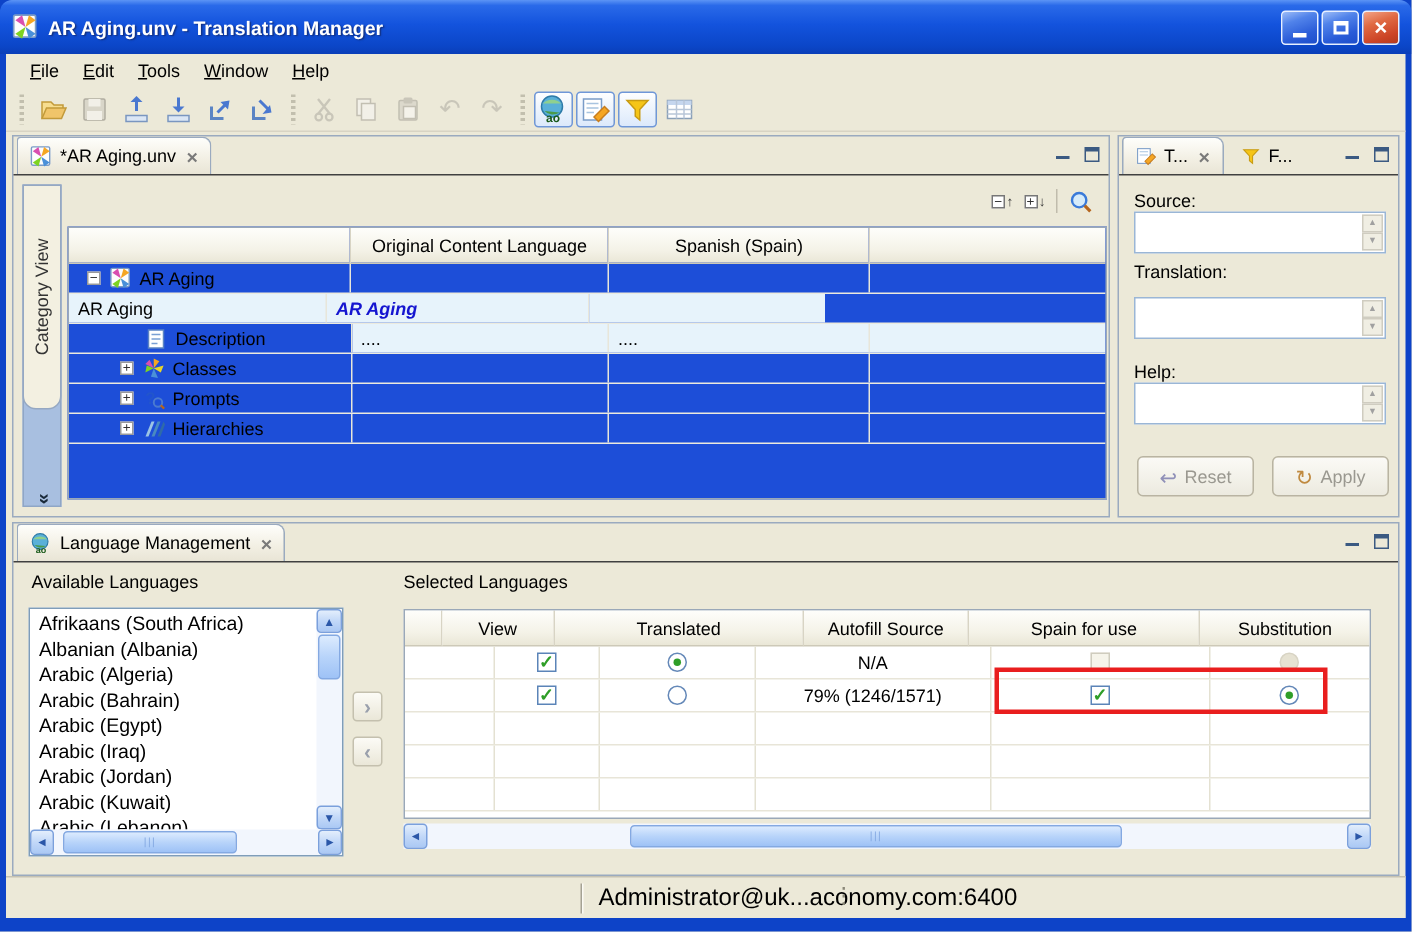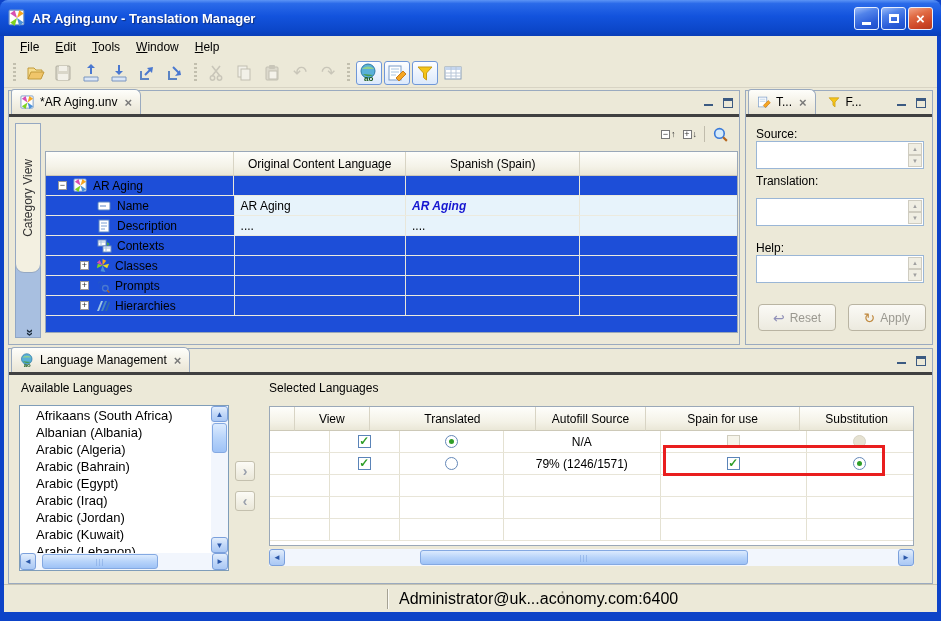--- a/index.html
+++ b/index.html
@@ -40,7 +40,7 @@
 
   
   .panel { border:1px solid #9aaabf; background:#ece9d8; }
-  .tabbar { height:26px; border-bottom:3px solid #404040; display:flex; align-items:flex-end; position:relative; }
+  .tabbar { height:26px; border-bottom:1px solid #404040; display:flex; align-items:flex-end; position:relative; }
   .etab { height:25px; display:flex; align-items:center; gap:5px; padding:0 8px;
     border:1px solid #9aaabf; border-bottom:none; border-radius:3px 6px 0 0; margin-left:2px;
     background:linear-gradient(180deg,#fefefb,#f2efe3 60%,#e9e5d6); }

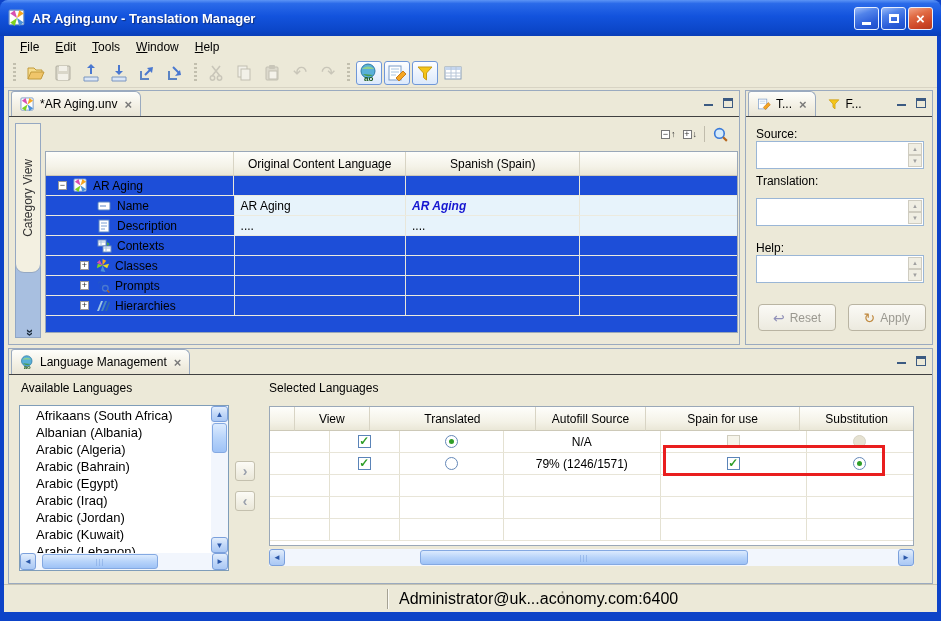--- a/index.html
+++ b/index.html
@@ -352,15 +352,6 @@
       </div>
 
       <div class="trow">
-        <div class="tcell tt-c1 tree-label-cell" style="gap:5px; padding-left:50px;">
-          <span class="tree-ico">
-            <svg width="14" height="12" viewBox="0 0 14 12">
-                <rect x="1" y="2" width="12" height="8" rx="1" fill="#fff" stroke="#5b84c4"></rect>
-                <line x1="3" y1="6" x2="9" y2="6" stroke="#5b84c4"></line>
-              </svg>
-            </span>
-          <span>Name</span>
-        </div>
         <div class="tcell tt-c2 tint">AR Aging</div>
         <div class="tcell tt-c3 tint es-translated">AR Aging</div>
         <div class="tcell tt-c4 last tint"></div>

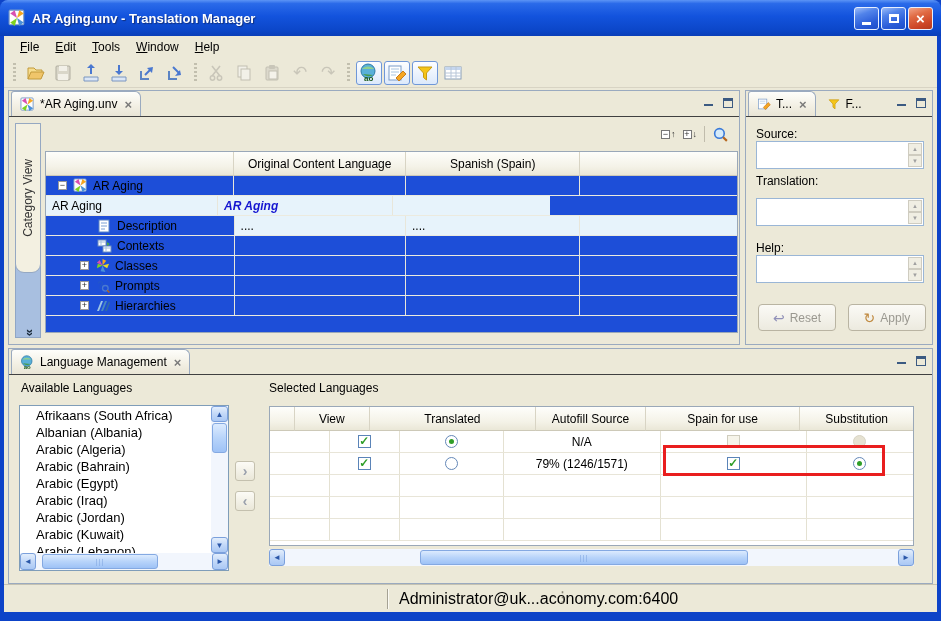--- a/index.html
+++ b/index.html
@@ -372,23 +372,6 @@
         <div class="tcell tt-c4 last tint"></div>
       </div>
 
-      <div class="trow">
-        <div class="tcell tt-c1 tree-label-cell" style="gap:5px; padding-left:50px;">
-          <span class="tree-ico">
-            <svg width="15" height="14" viewBox="0 0 15 14">
-              <rect x="1" y="1" width="8" height="6" fill="#fff" stroke="#6a8cc0"></rect>
-                <path d="M1 3 h8 M4 1 v6" stroke="#a8c0dc"></path>
-              <rect x="6" y="7" width="8" height="6" fill="#fff" stroke="#6a8cc0"></rect>
-                <path d="M6 9 h8 M9 7 v6" stroke="#a8c0dc"></path>
-              <path d="M10 3 l3 2 -3 2 z" fill="#4aa34a"></path>
-              </svg>
-            </span>
-          <span>Contexts</span>
-        </div>
-        <div class="tcell tt-c2"></div>
-        <div class="tcell tt-c3"></div>
-        <div class="tcell tt-c4 last"></div>
-      </div>
 
       <div class="trow">
         <div class="tcell tt-c1 tree-label-cell" style="gap:5px; padding-left:34px;">

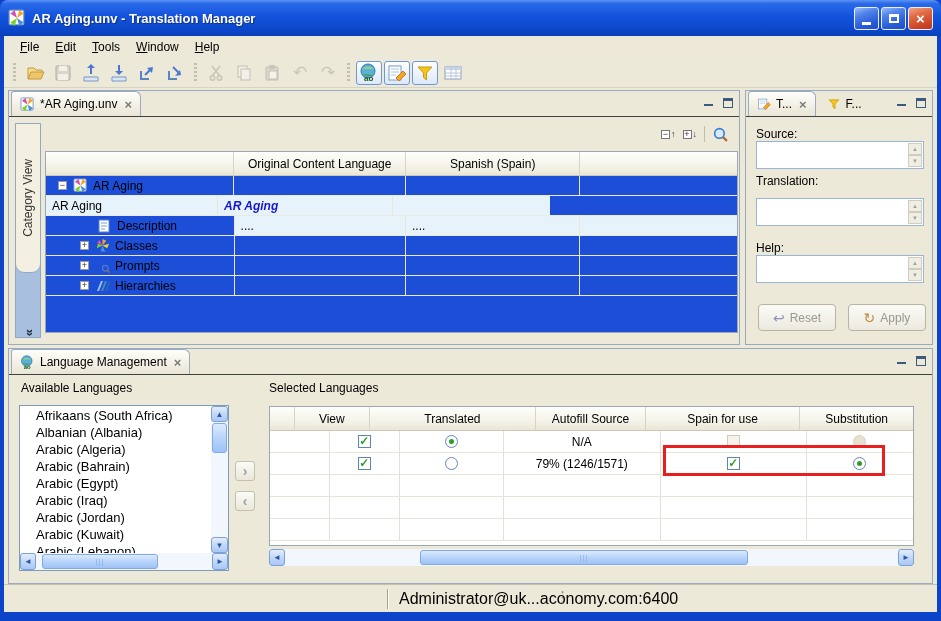--- a/index.html
+++ b/index.html
@@ -107,7 +107,7 @@
     border:1px solid #7f9db9; display:flex; flex-direction:column; }
   #list-main { flex:1; display:flex; overflow:hidden; }
   #list-items { flex:1; overflow:hidden; padding-top:1px; }
-  .li { height:17px; line-height:17px; padding-left:16px; font-size:13px; white-space:nowrap; }
+  .li { height:17px; line-height:17px; padding-left:6px; font-size:13px; white-space:nowrap; }
   .vsb { width:17px; display:flex; flex-direction:column; background:#f2f6fd; }
   .hsb { height:17px; display:flex; background:#f2f6fd; }
   .sb-btn { background:linear-gradient(180deg,#e3eefc,#c2d8f8 50%,#aac8f4);

